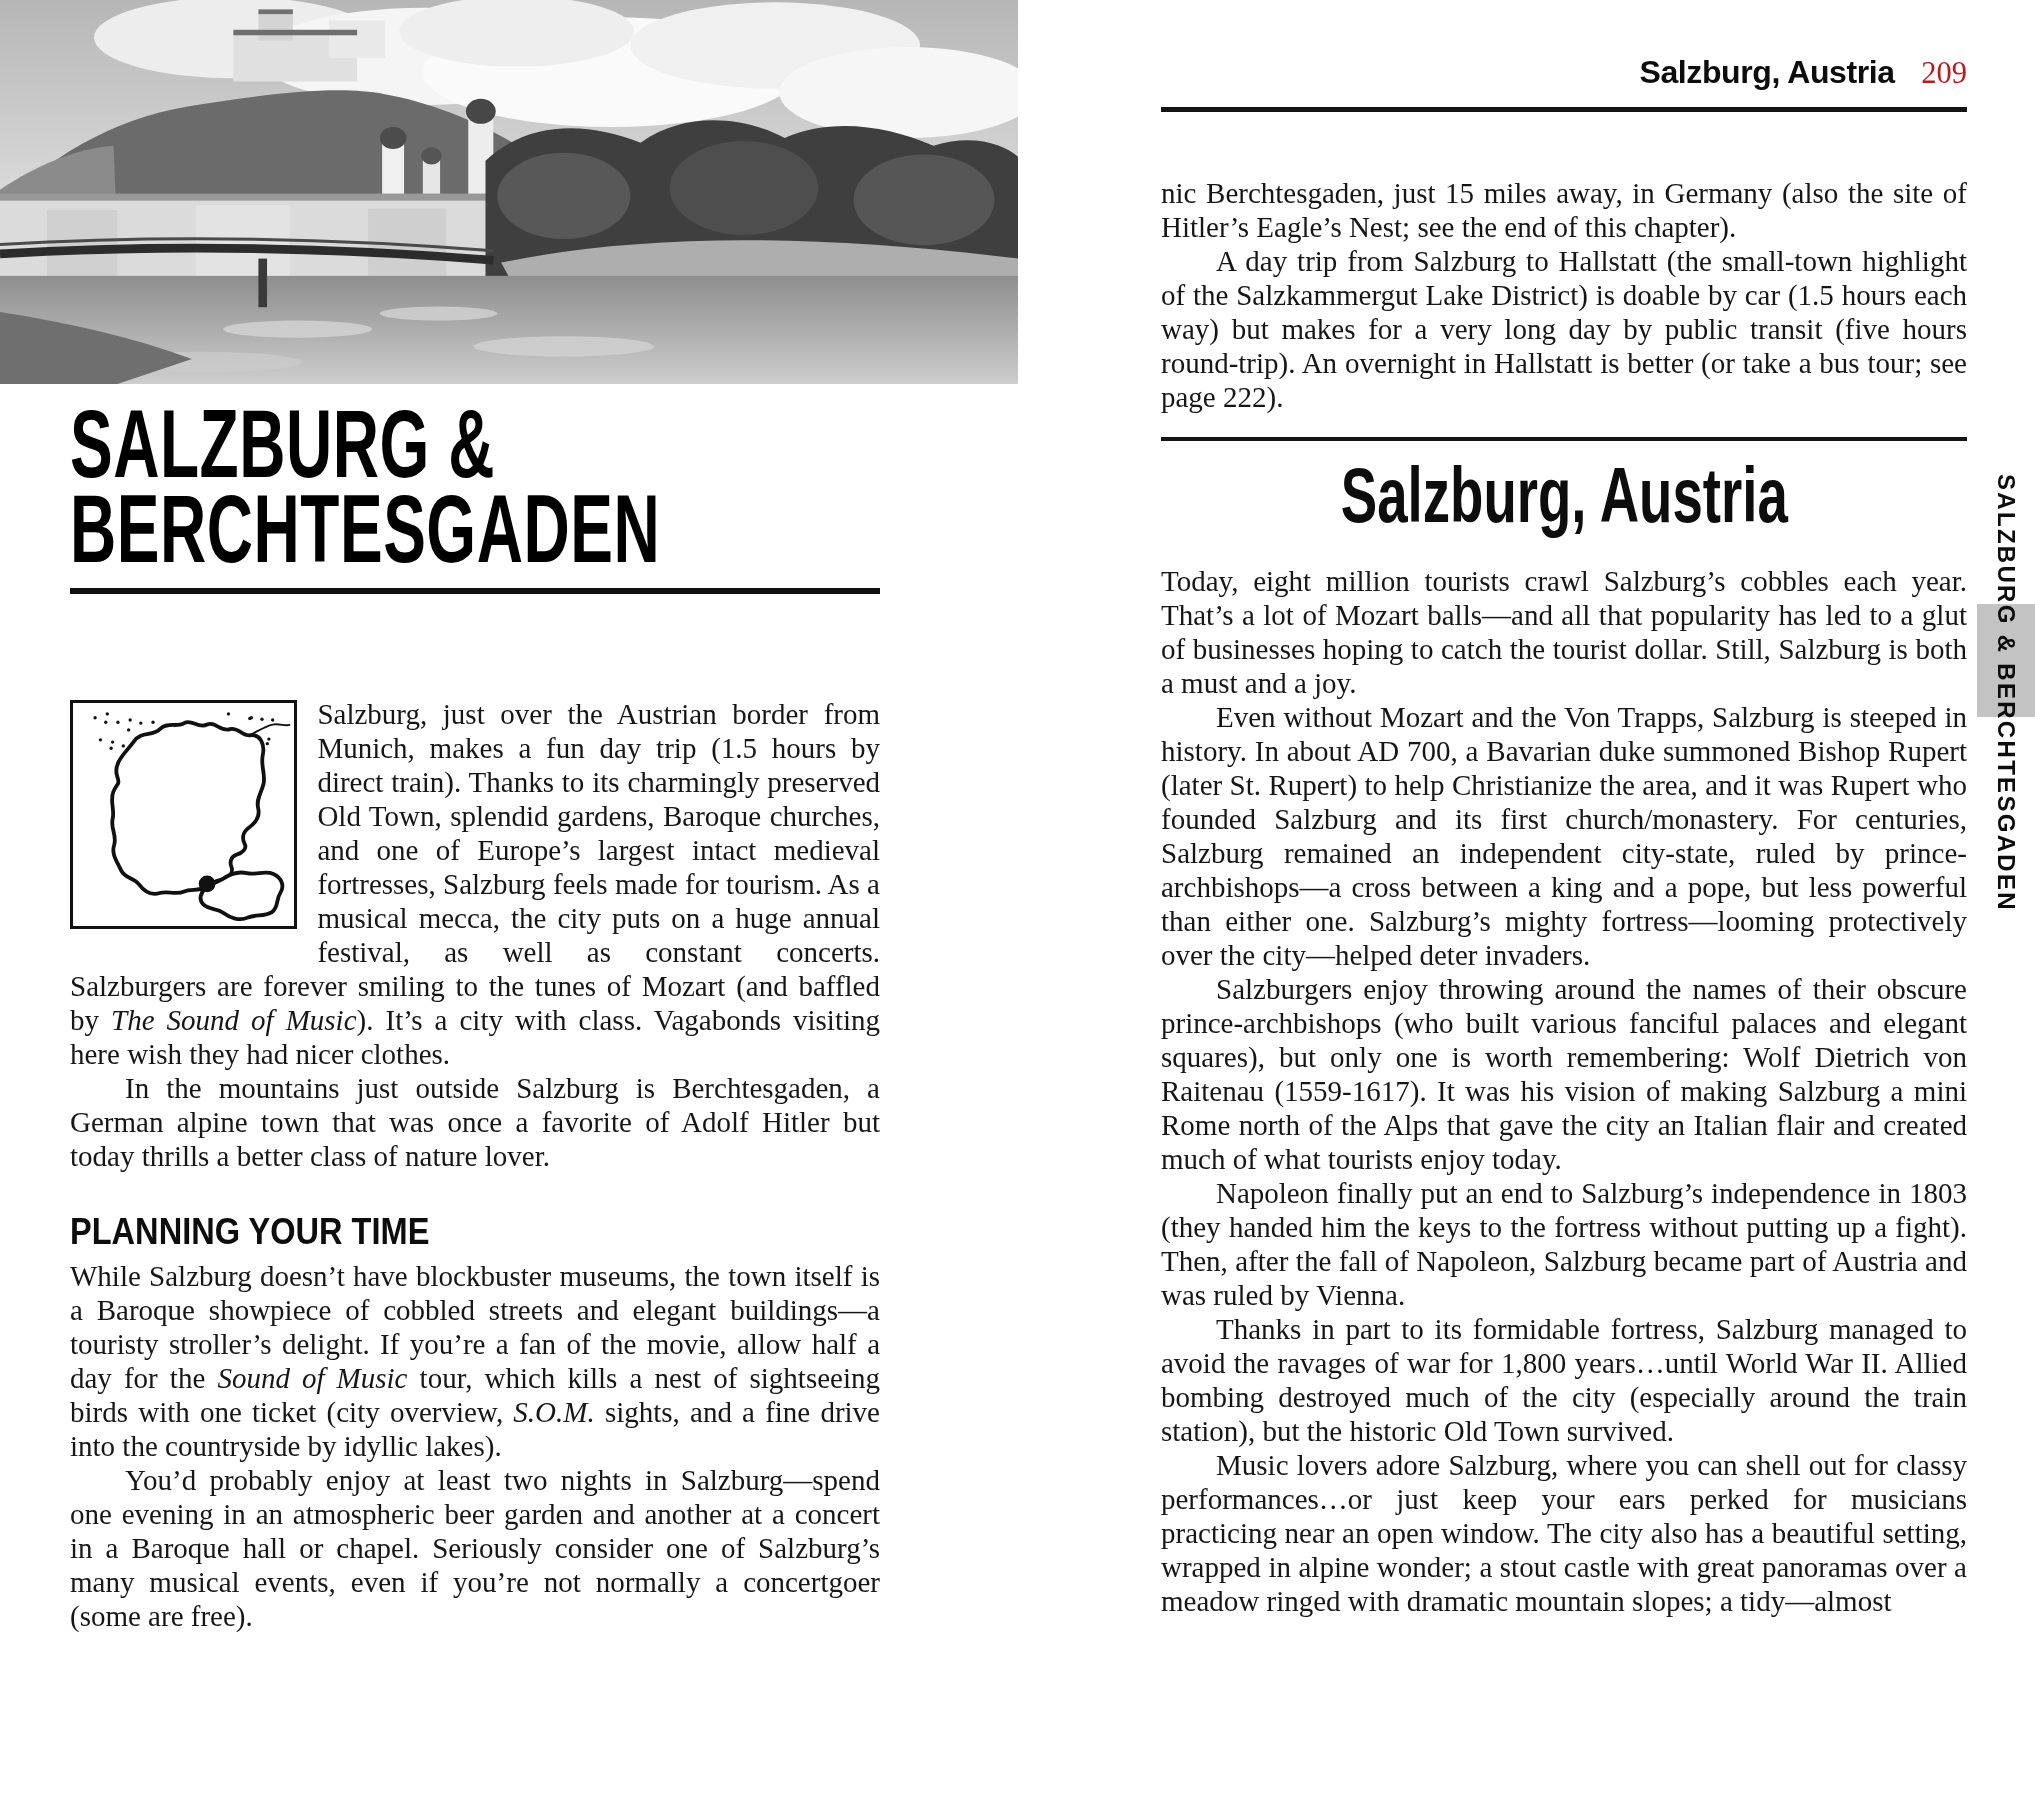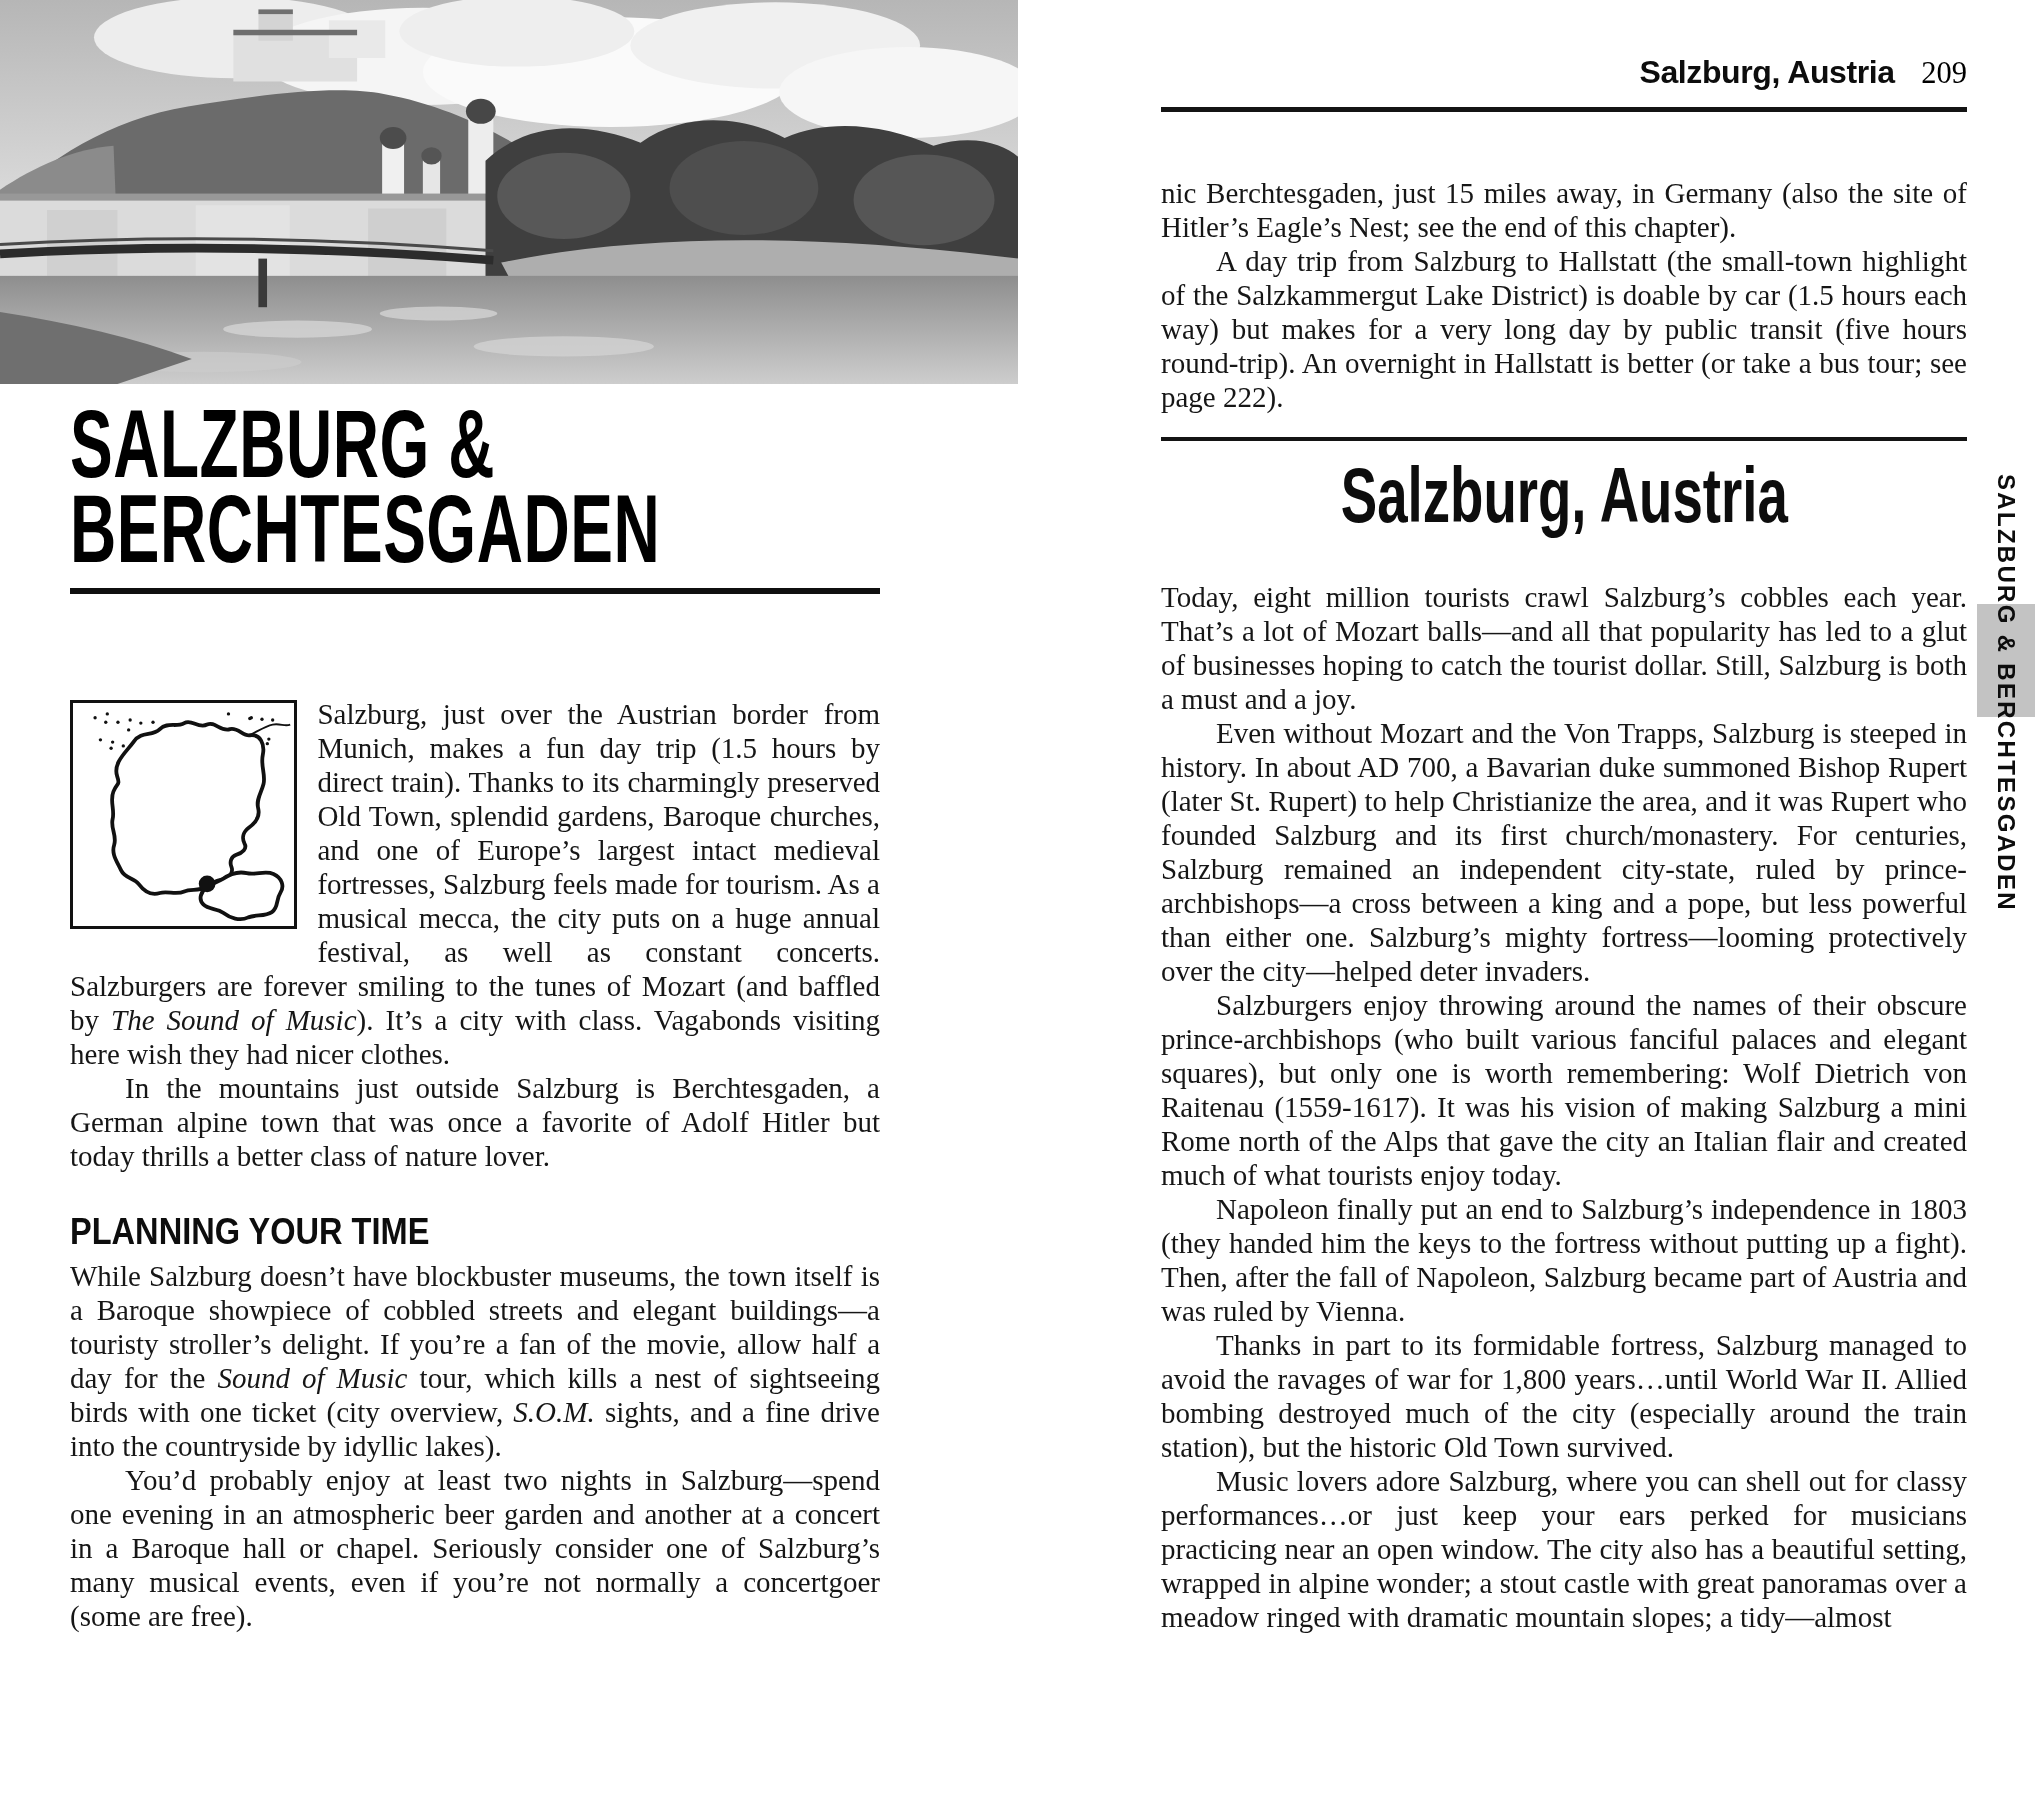--- a/index.html
+++ b/index.html
@@ -40,7 +40,7 @@
   .running-head{margin-top:56px;text-align:right;line-height:33px;white-space:nowrap;}
   .running-head .rh-title{font-family:"Liberation Sans",sans-serif;font-weight:700;font-size:32px;
     letter-spacing:-0.4px;color:#0d0d0d;}
-  .running-head .rh-page{font-family:"Liberation Serif",serif;font-weight:400;font-size:30.5px;margin-left:23.5px;color:#000000;}
+  .running-head .rh-page{font-family:"Liberation Serif",serif;font-weight:400;font-size:30.5px;margin-left:23.5px;color:#b91c1c;}
   .head-rule{height:4.7px;background:#141414;margin-top:11px;width:100%;}
   #right-first{margin-top:64px;}
   .section-rule{height:3.9px;background:#141414;margin-top:23.5px;width:100%;}

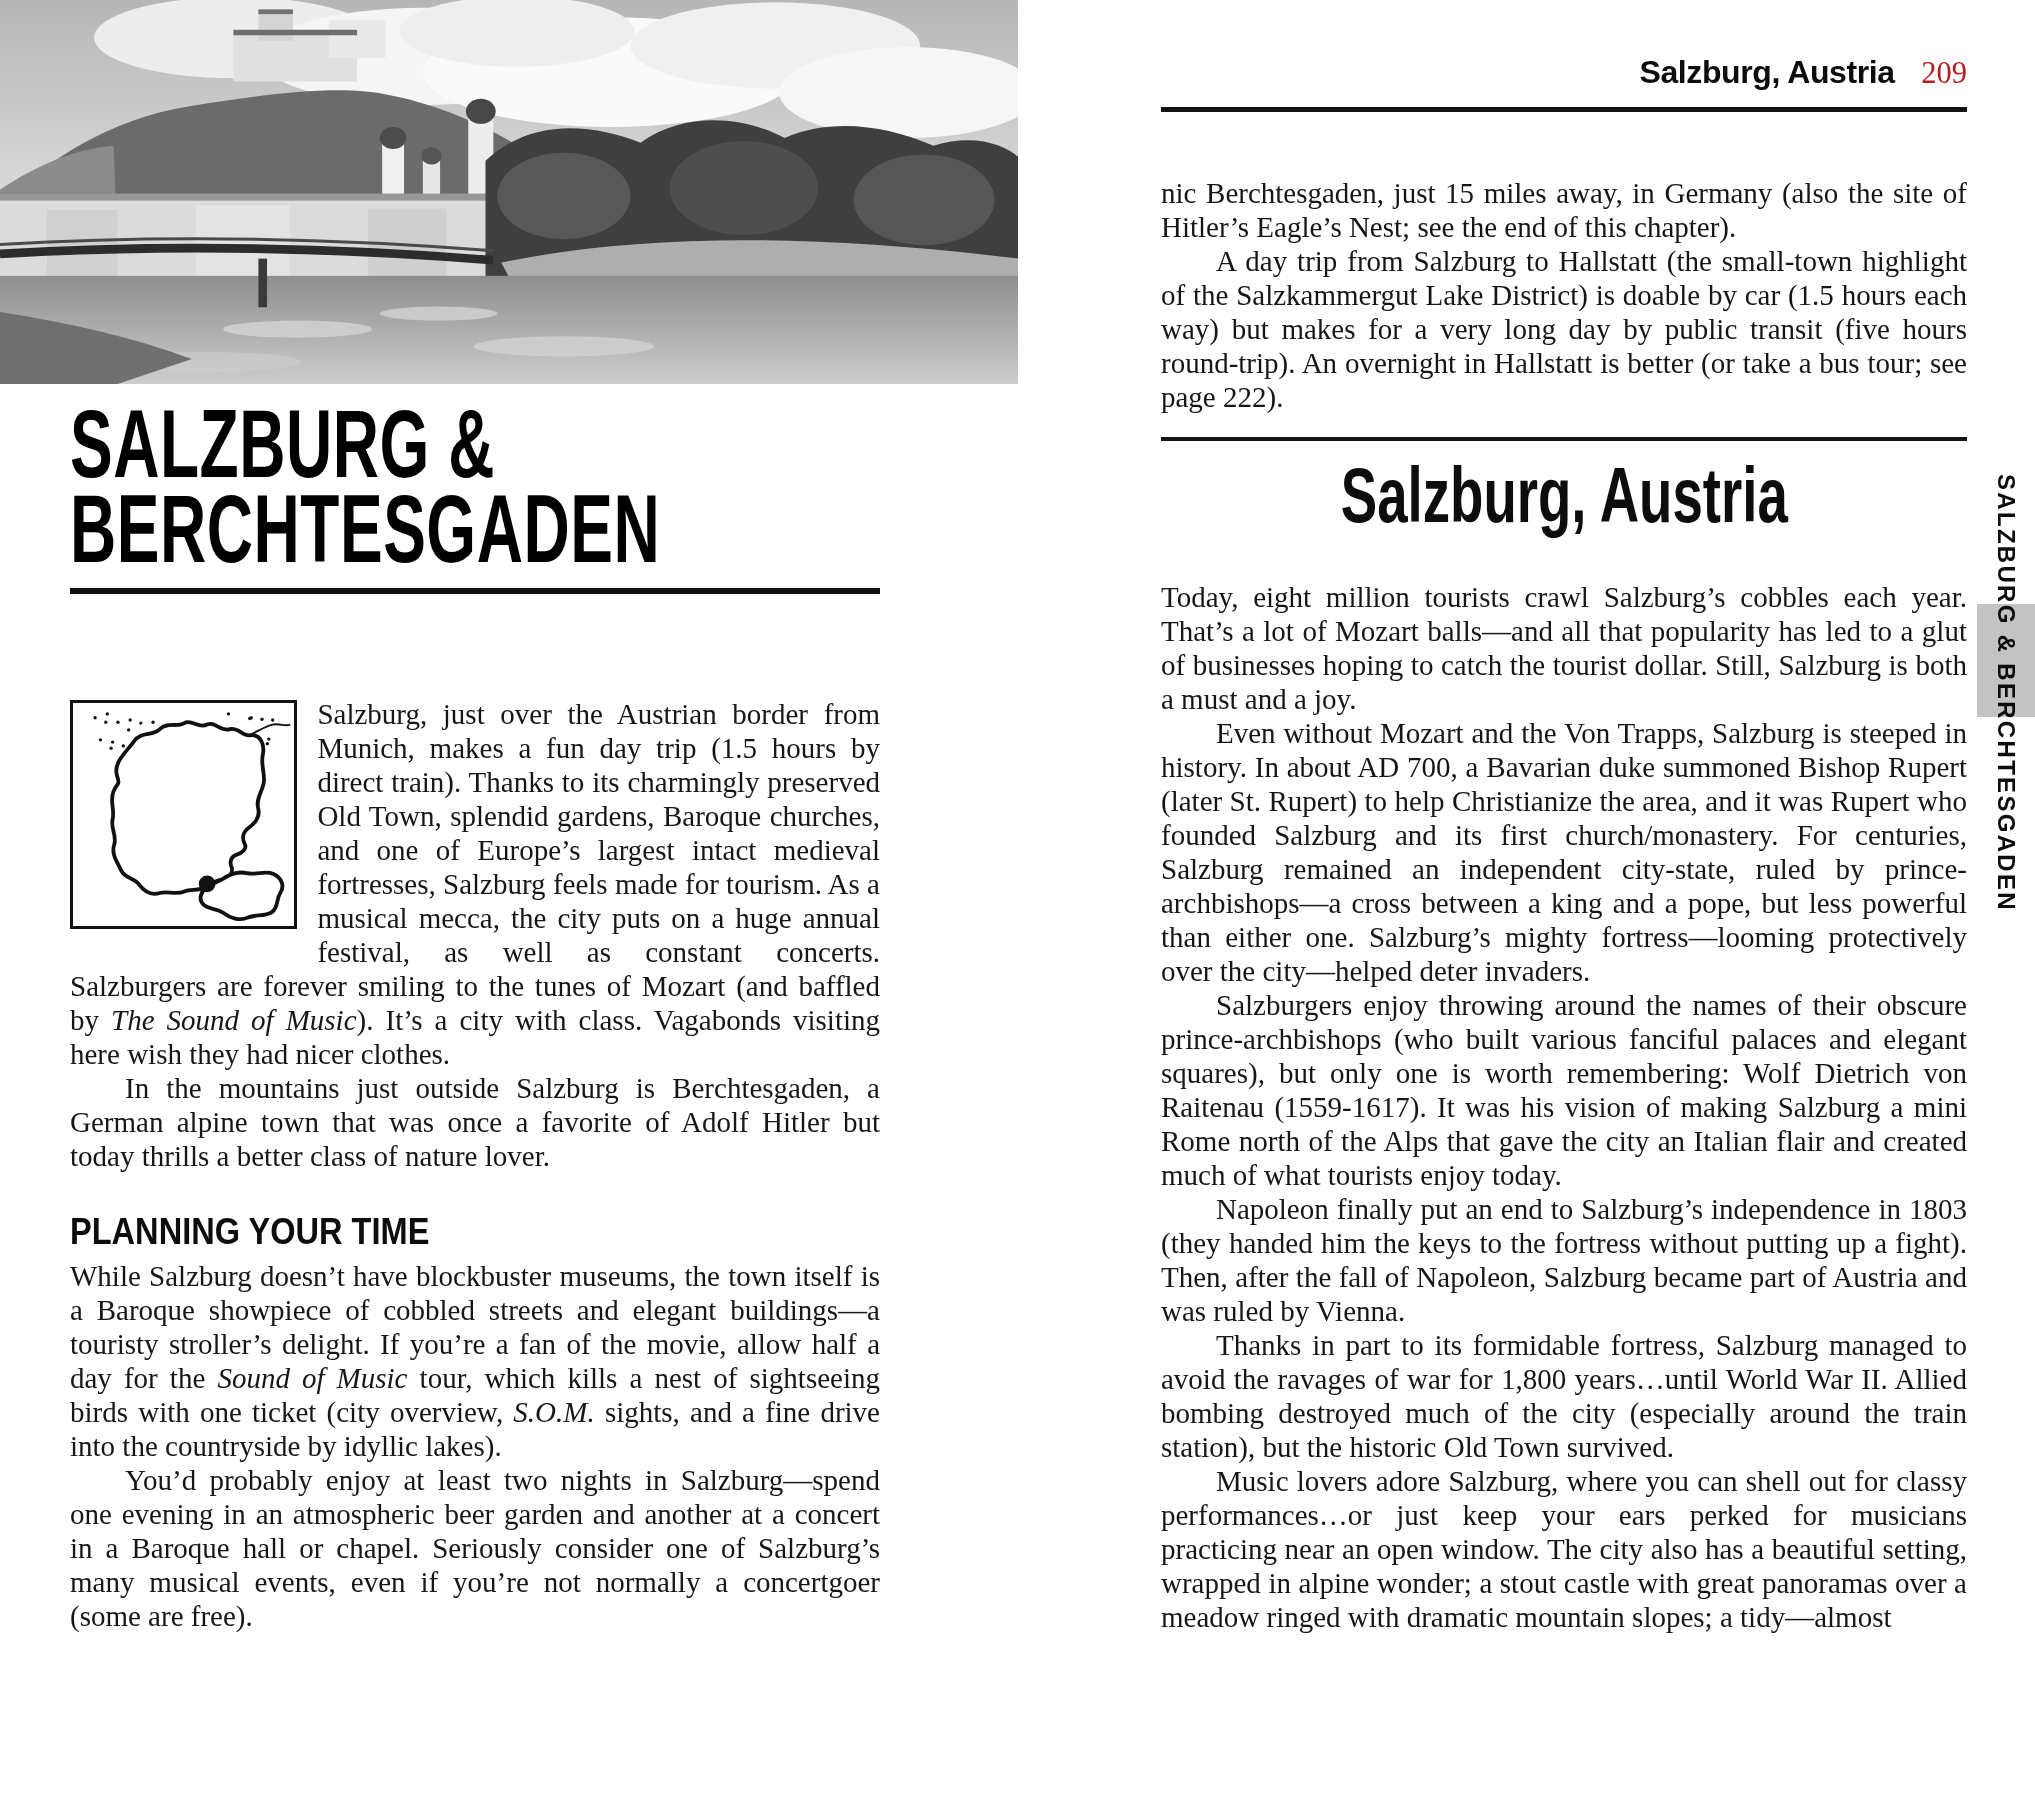--- a/index.html
+++ b/index.html
@@ -47,7 +47,7 @@
   .section-title{margin-top:14px;text-align:center;font-family:"Liberation Sans",sans-serif;
     font-weight:800;font-size:78px;line-height:81px;color:#0d0d0d;}
   .section-title .stline{display:inline-block;white-space:nowrap;transform:scaleX(.7);transform-origin:center center;}
-  #right-body{margin-top:44px;}
+  #right-body{margin-top:28px;}
 
   
   #tab-gray{position:absolute;left:1977px;top:604px;width:58px;height:113px;}

